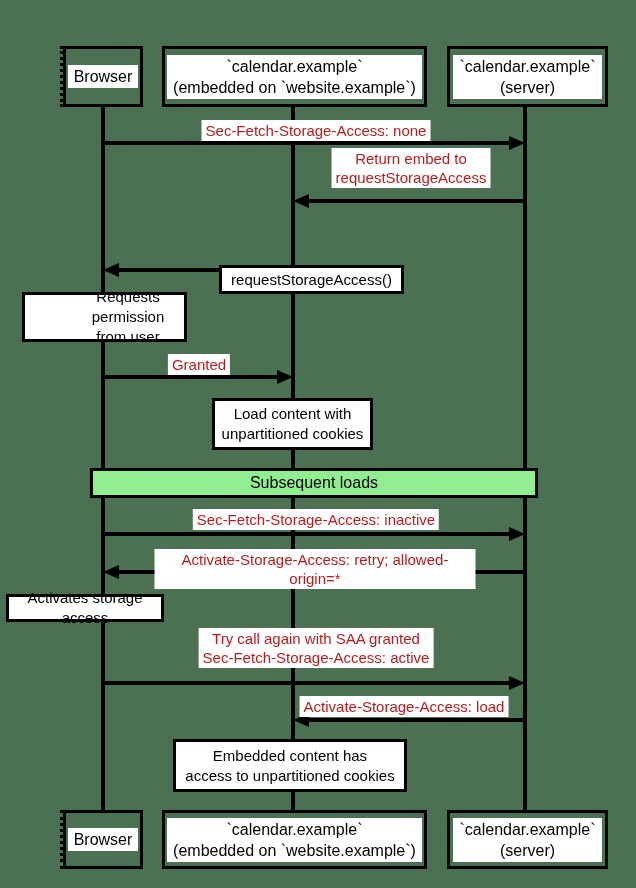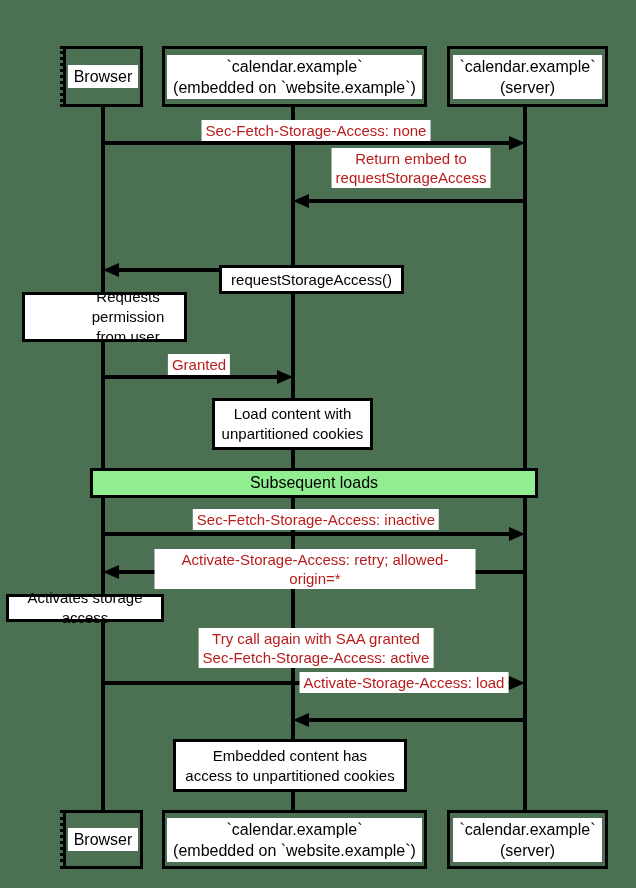--- a/index.html
+++ b/index.html
@@ -81,7 +81,7 @@
   .l5{left:316px;top:509px;}
   .l6{left:315px;top:549px;}
   .l7{left:316px;top:628px;}
-  .l8{left:404px;top:672px;}
+  .l8{left:404px;top:696px;}
 
   
   .boxed-label{

